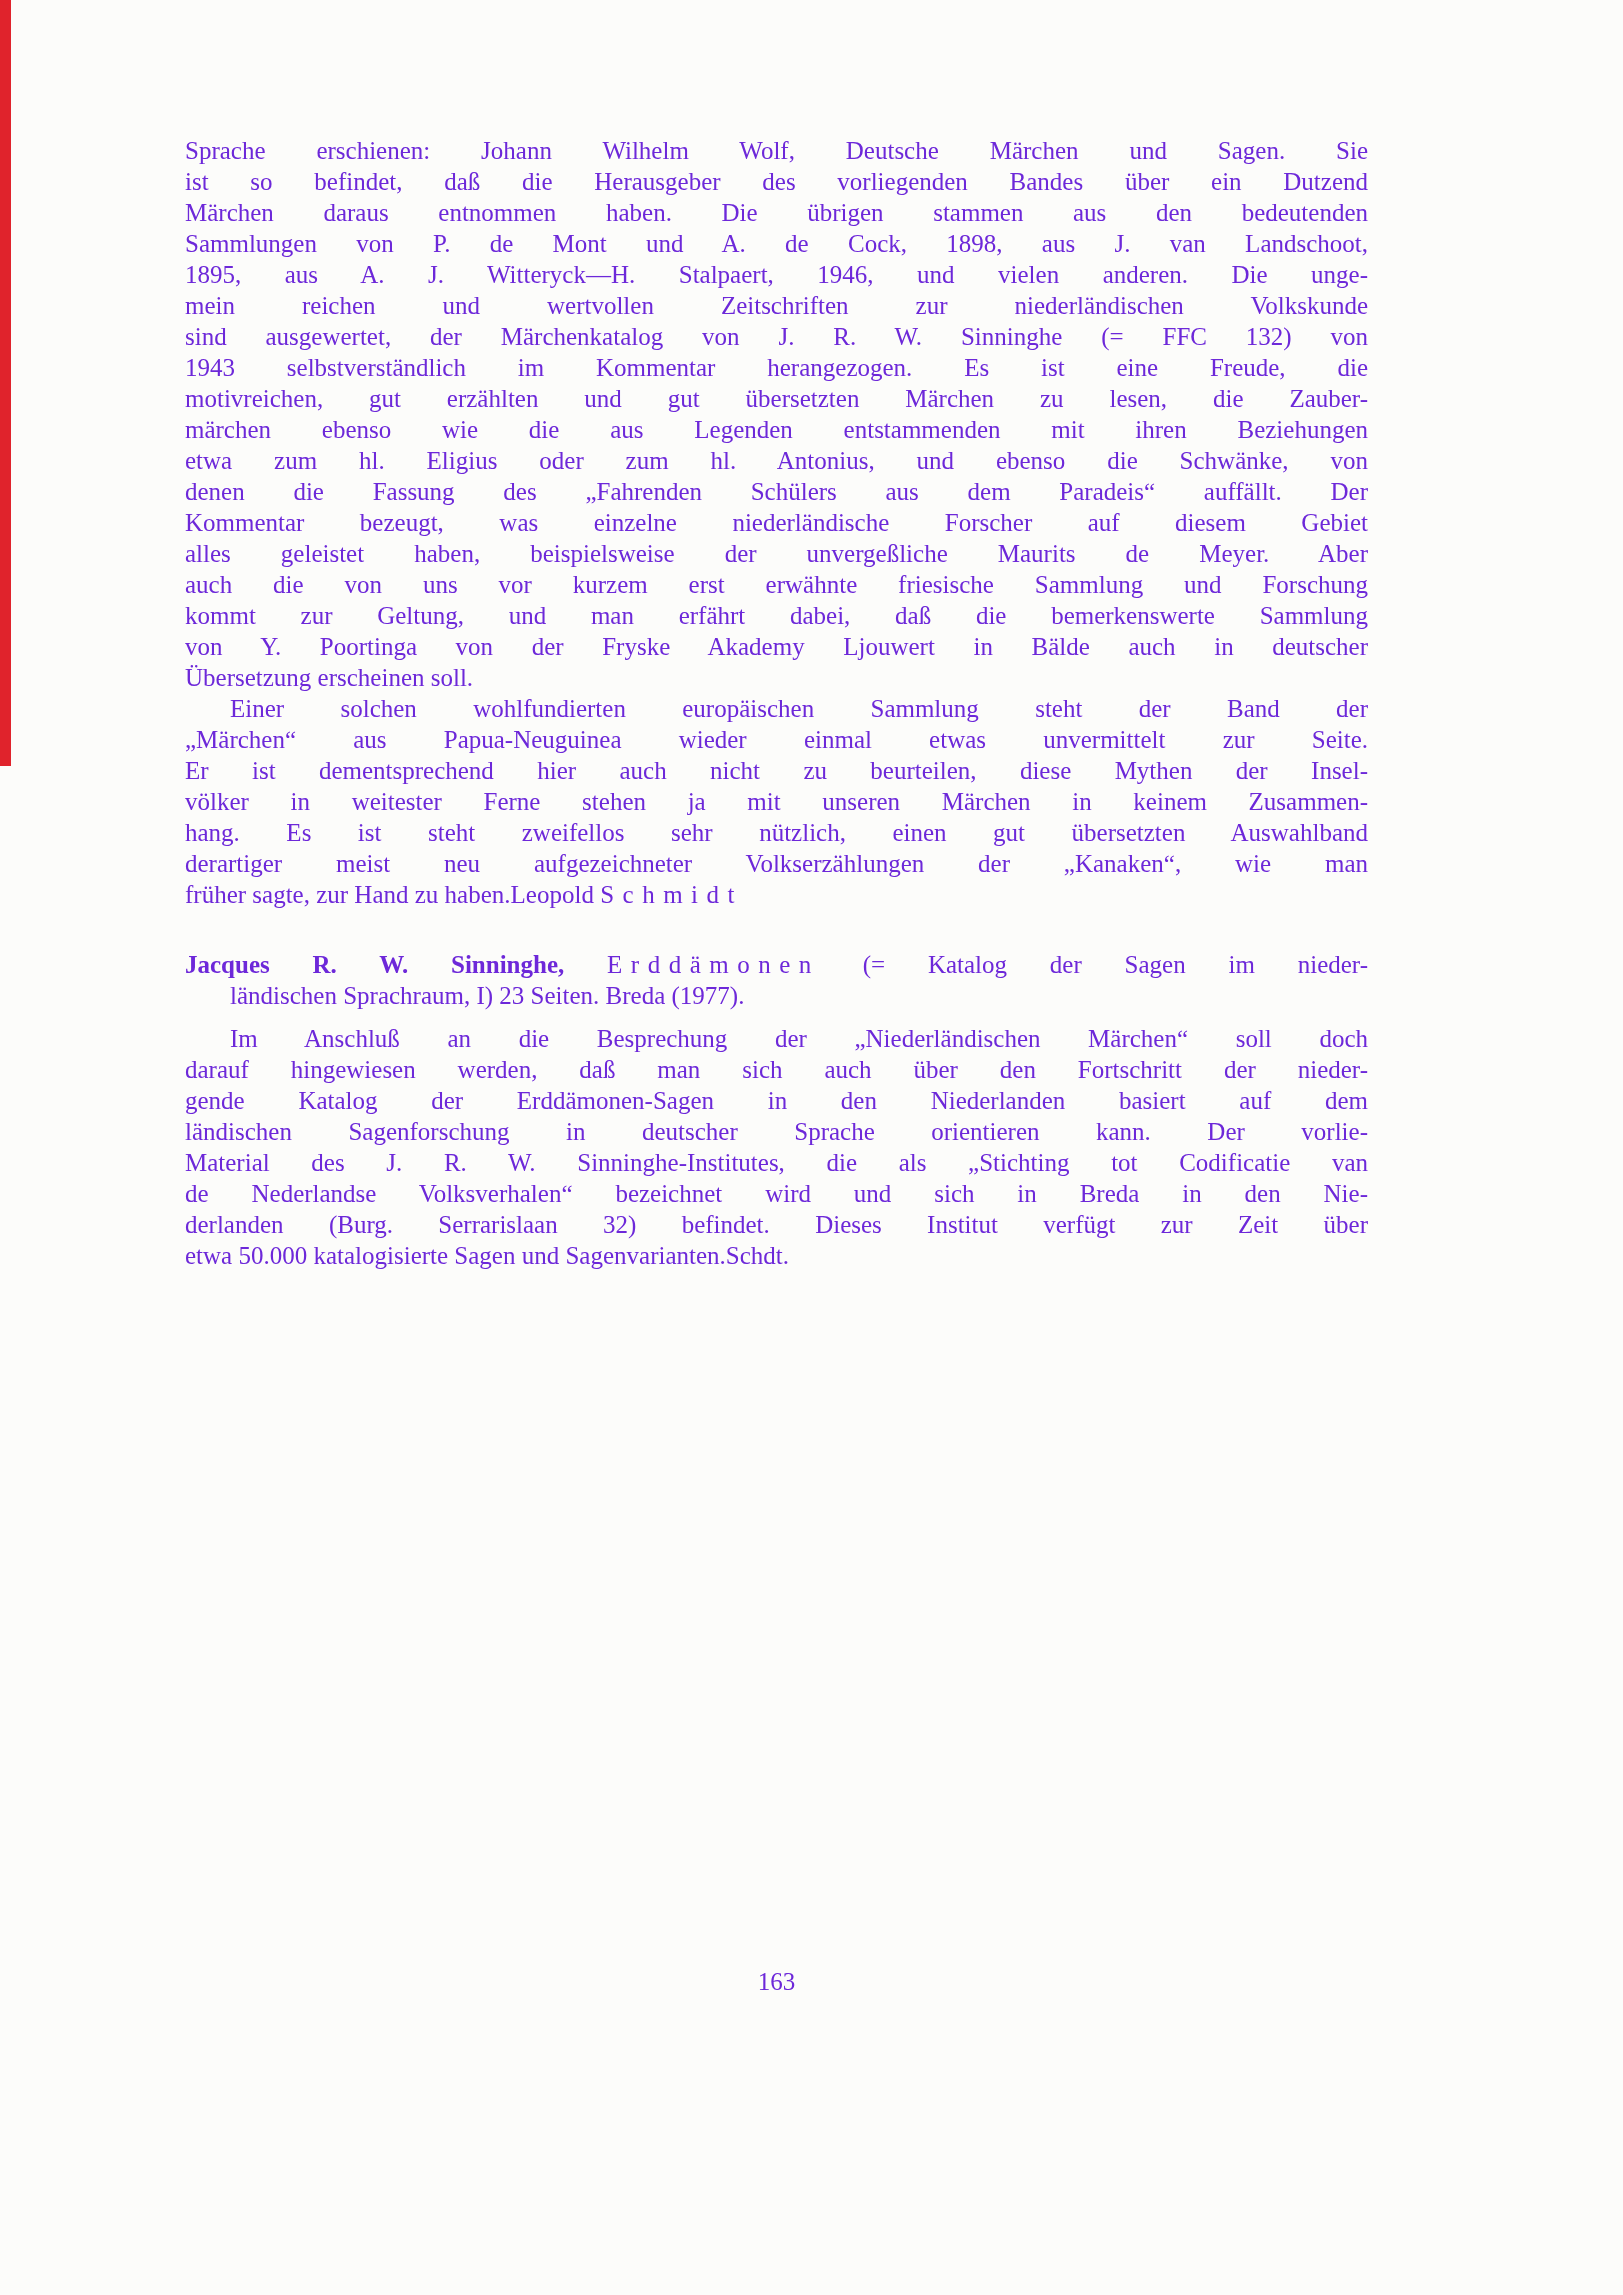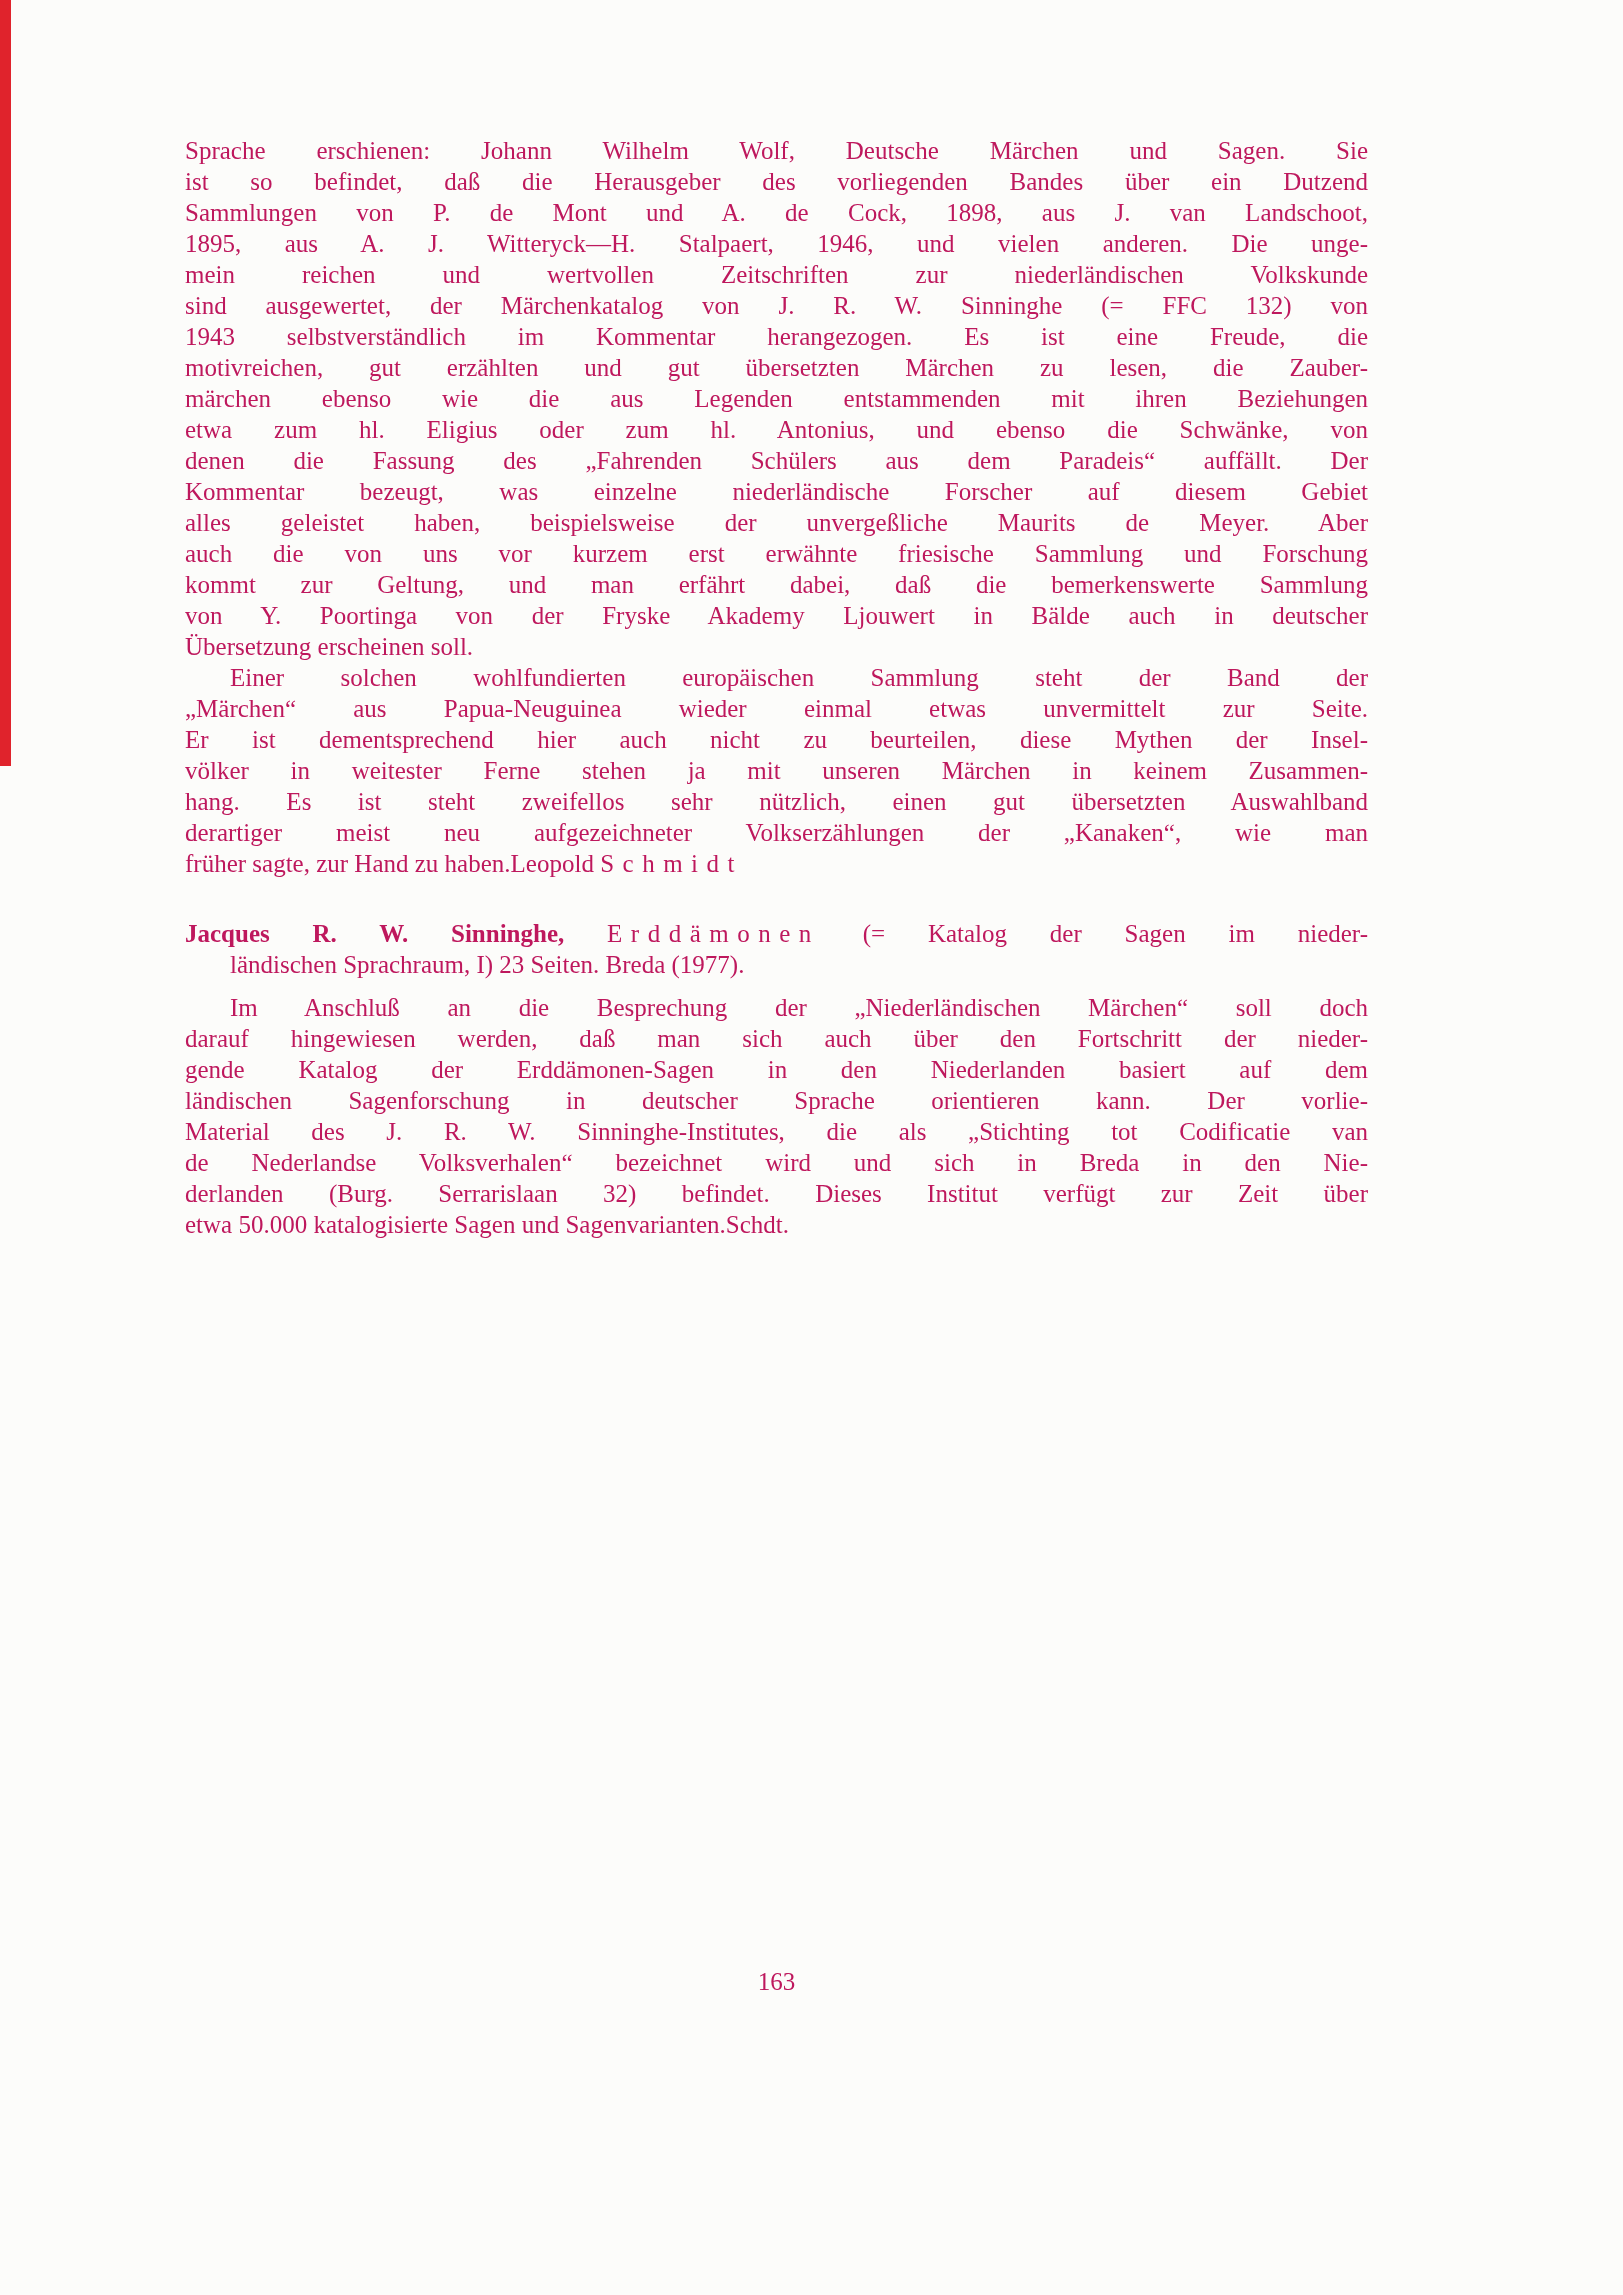--- a/index.html
+++ b/index.html
@@ -9,7 +9,7 @@
     height: 2295px;
     margin: 0 auto;
     background: #fcfcfa;
-    color: #be185d;
+    color: #6d28d9;
     font-family: "Liberation Serif", "DejaVu Serif", serif;
     overflow: hidden;
   }

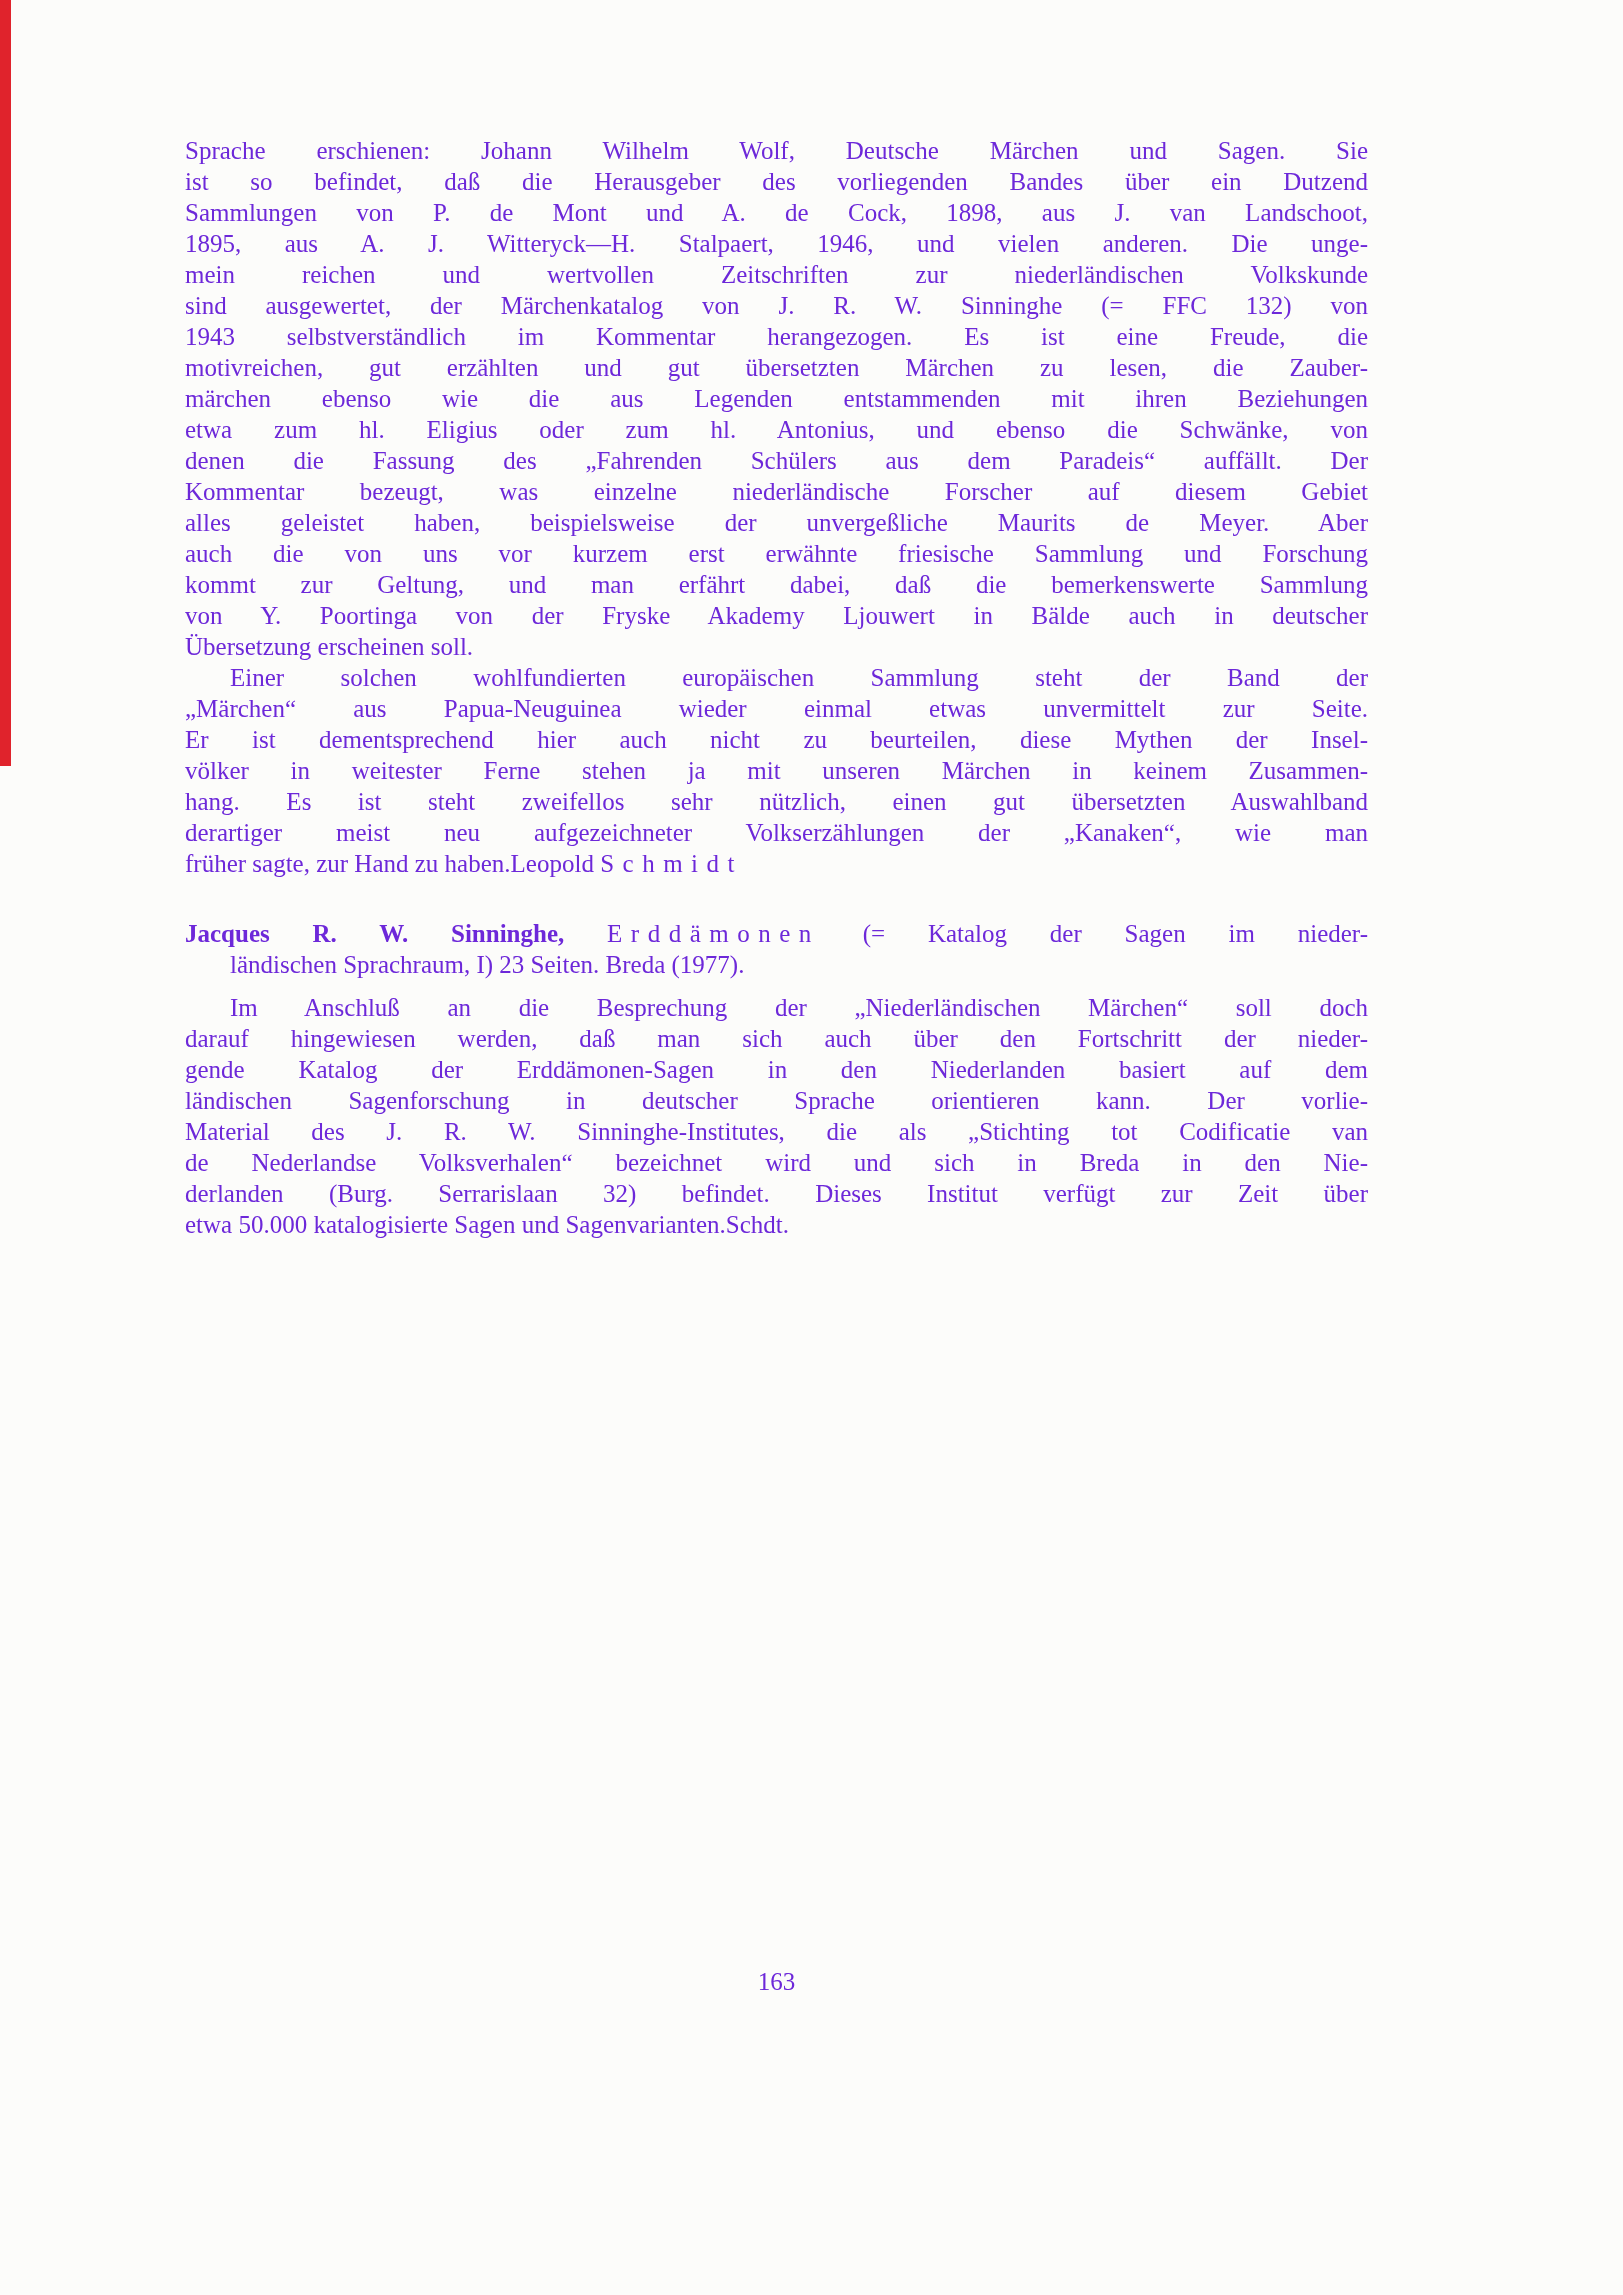--- a/index.html
+++ b/index.html
@@ -66,6 +66,7 @@
       <p class="para">
         <span class="line">Sprache erschienen: Johann Wilhelm Wolf, Deutsche Märchen und Sagen. Sie</span>
         <span class="line">ist so befindet, daß die Herausgeber des vorliegenden Bandes über ein Dutzend</span>
+        <span class="line">Märchen daraus entnommen haben. Die übrigen stammen aus den bedeutenden</span>
         <span class="line">Sammlungen von P. de Mont und A. de Cock, 1898, aus J. van Landschoot,</span>
         <span class="line">1895, aus A. J. Witteryck—H. Stalpaert, 1946, und vielen anderen. Die unge-</span>
         <span class="line">mein reichen und wertvollen Zeitschriften zur niederländischen Volkskunde</span>

